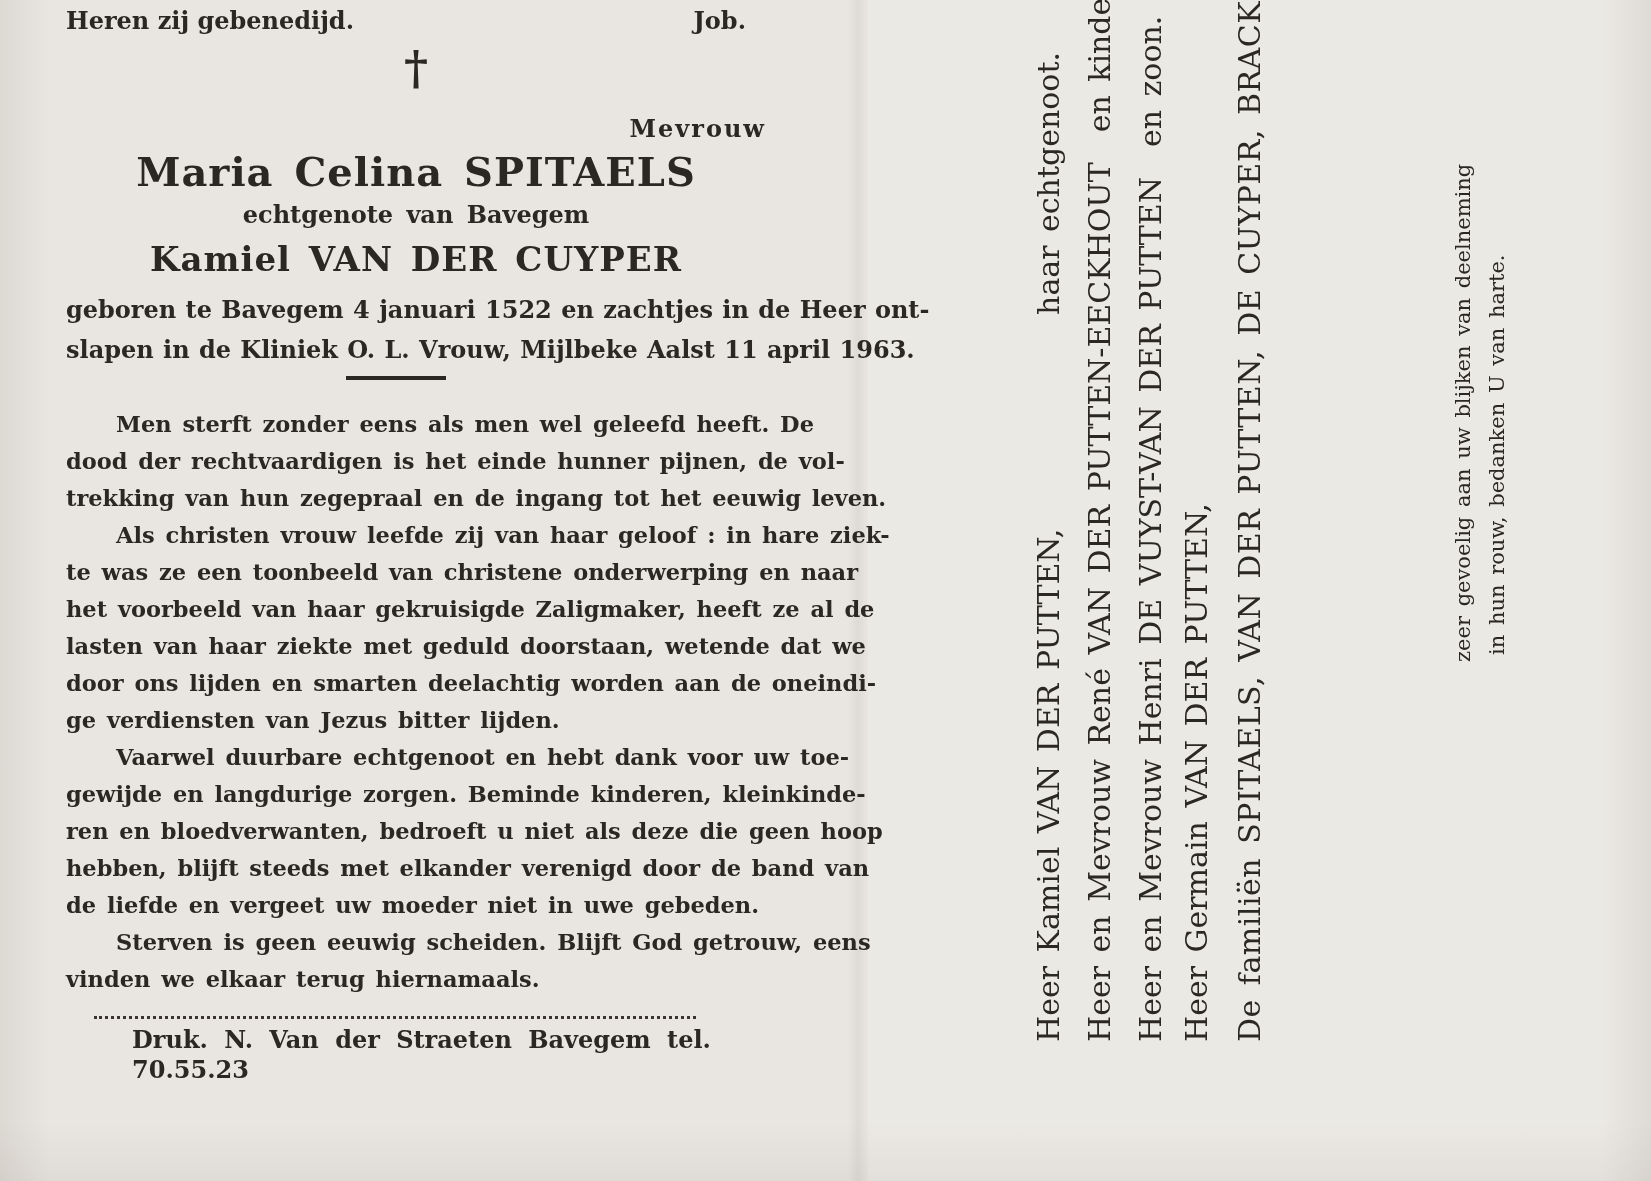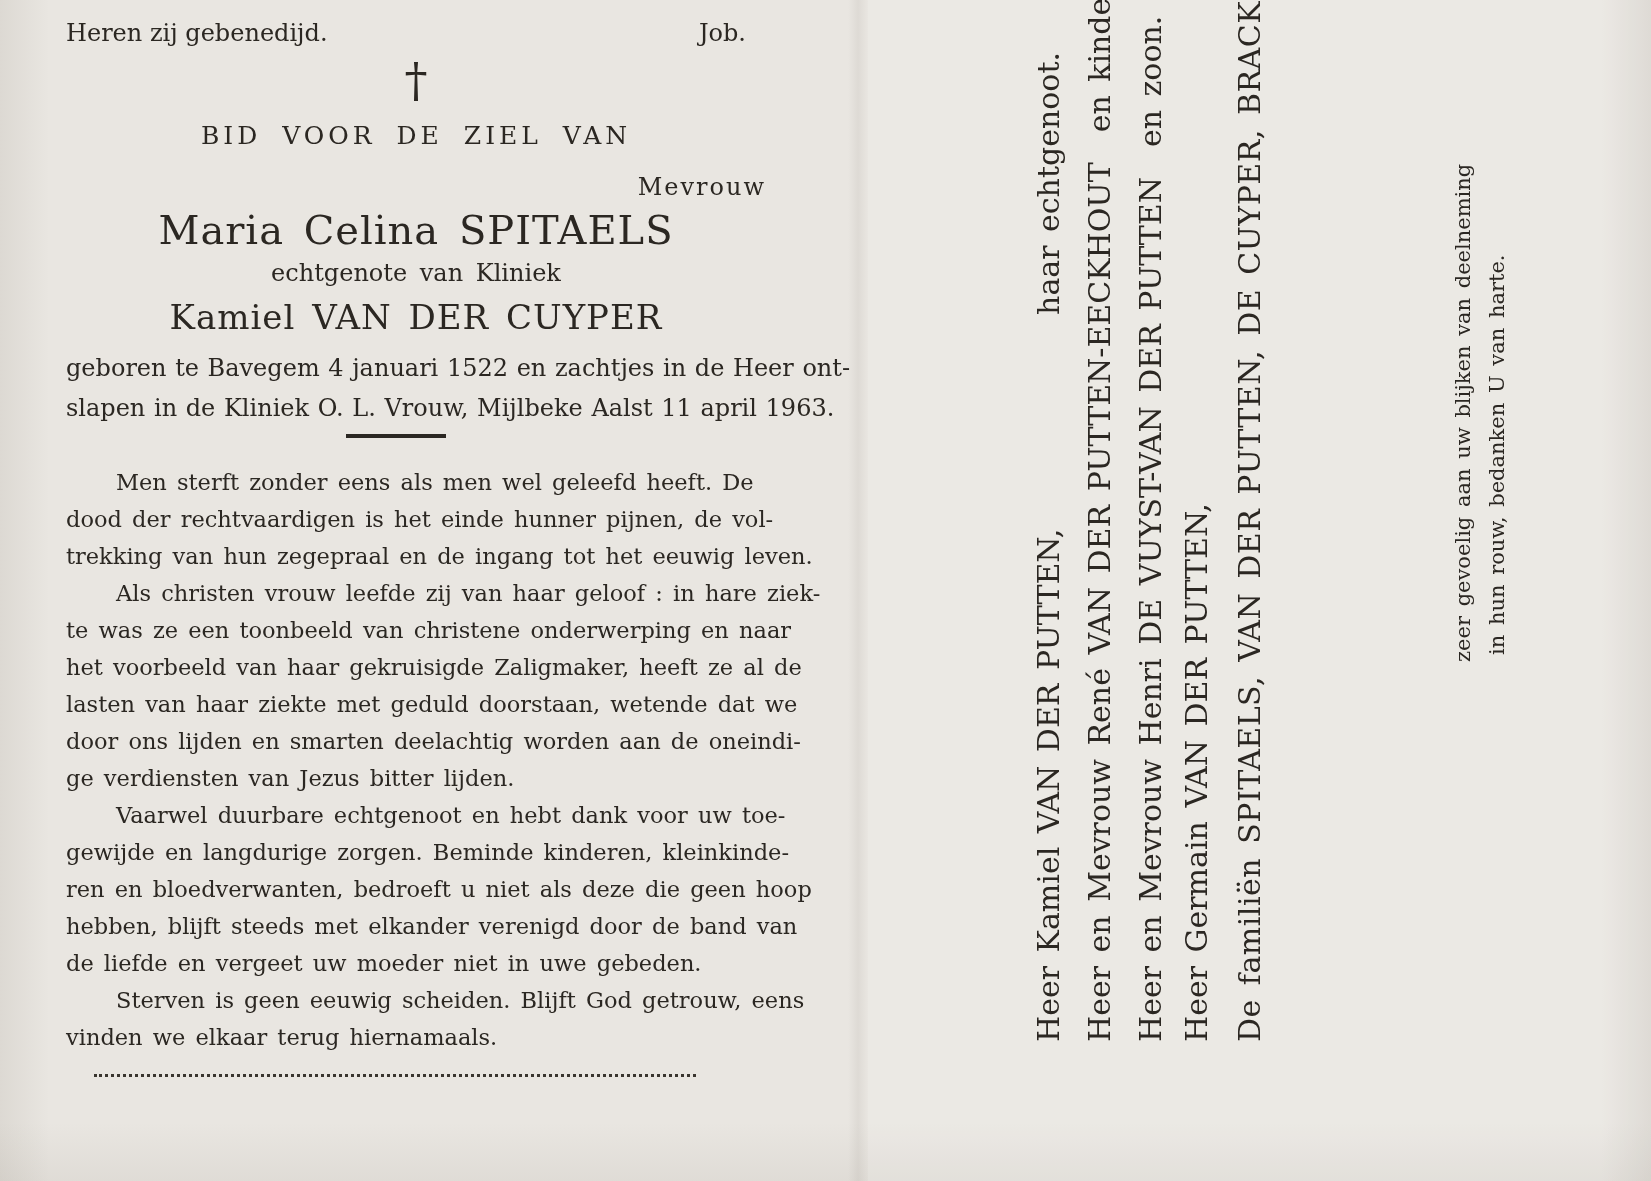--- a/index.html
+++ b/index.html
@@ -23,7 +23,7 @@
     background:rgba(255,255,255,0.12);pointer-events:none;
   }
   
-  .left-page{position:absolute;left:66px;top:12px;width:700px;}
+  .left-page{position:absolute;left:66px;top:0;width:700px;font-weight:bold;}
   .header-row{display:flex;justify-content:space-between;margin-top:6px;padding-right:20px;font-size:24px;line-height:30px;}
   .cross{ text-align:center;font-size:46px;line-height:52px;margin-top:6px;}
   .invocation{text-align:center;font-size:25px;line-height:32px;margin-top:14px;letter-spacing:4px;word-spacing:9px;}

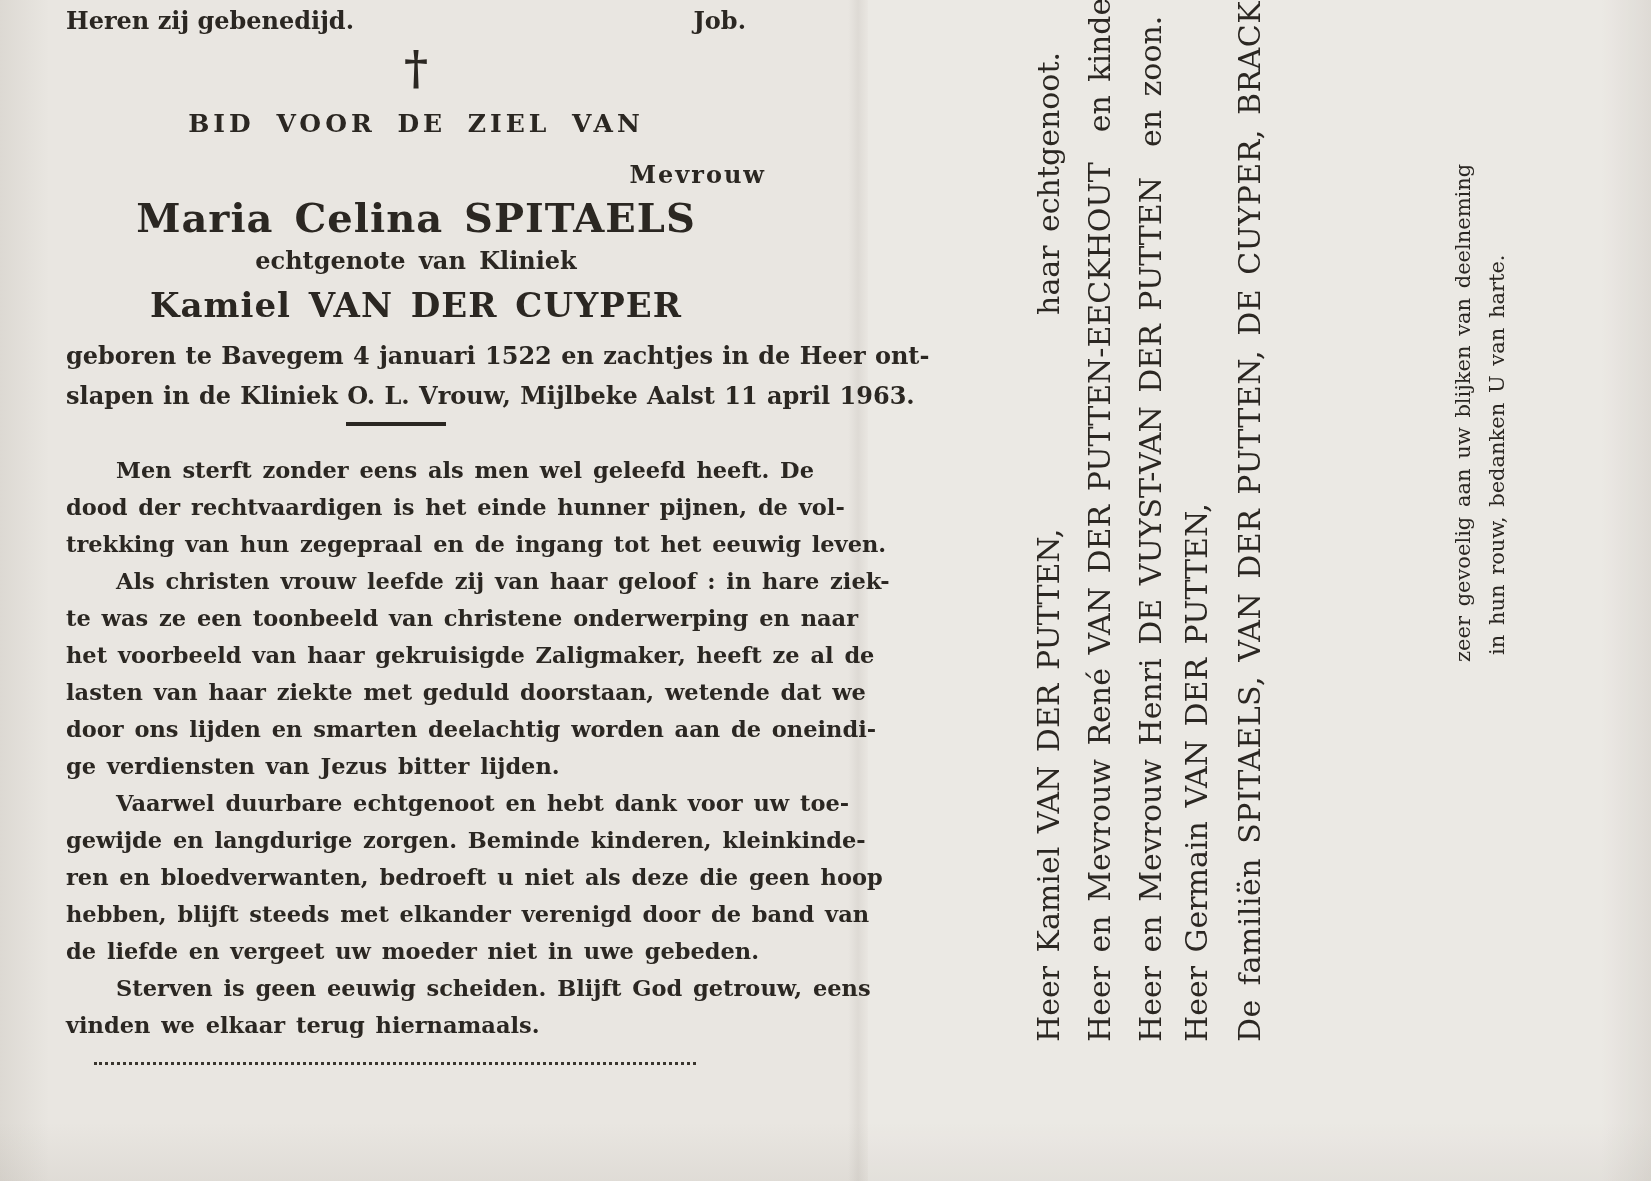--- a/index.html
+++ b/index.html
@@ -71,7 +71,6 @@
       <span>Job.</span>
     </div>
     <div class="cross">†</div>
-    <div class="invocation">BID VOOR DE ZIEL VAN</div>
     <div class="honorific">Mevrouw</div>
     <div class="deceased">Maria Celina SPITAELS</div>
     <div class="relation">echtgenote van Kliniek</div>

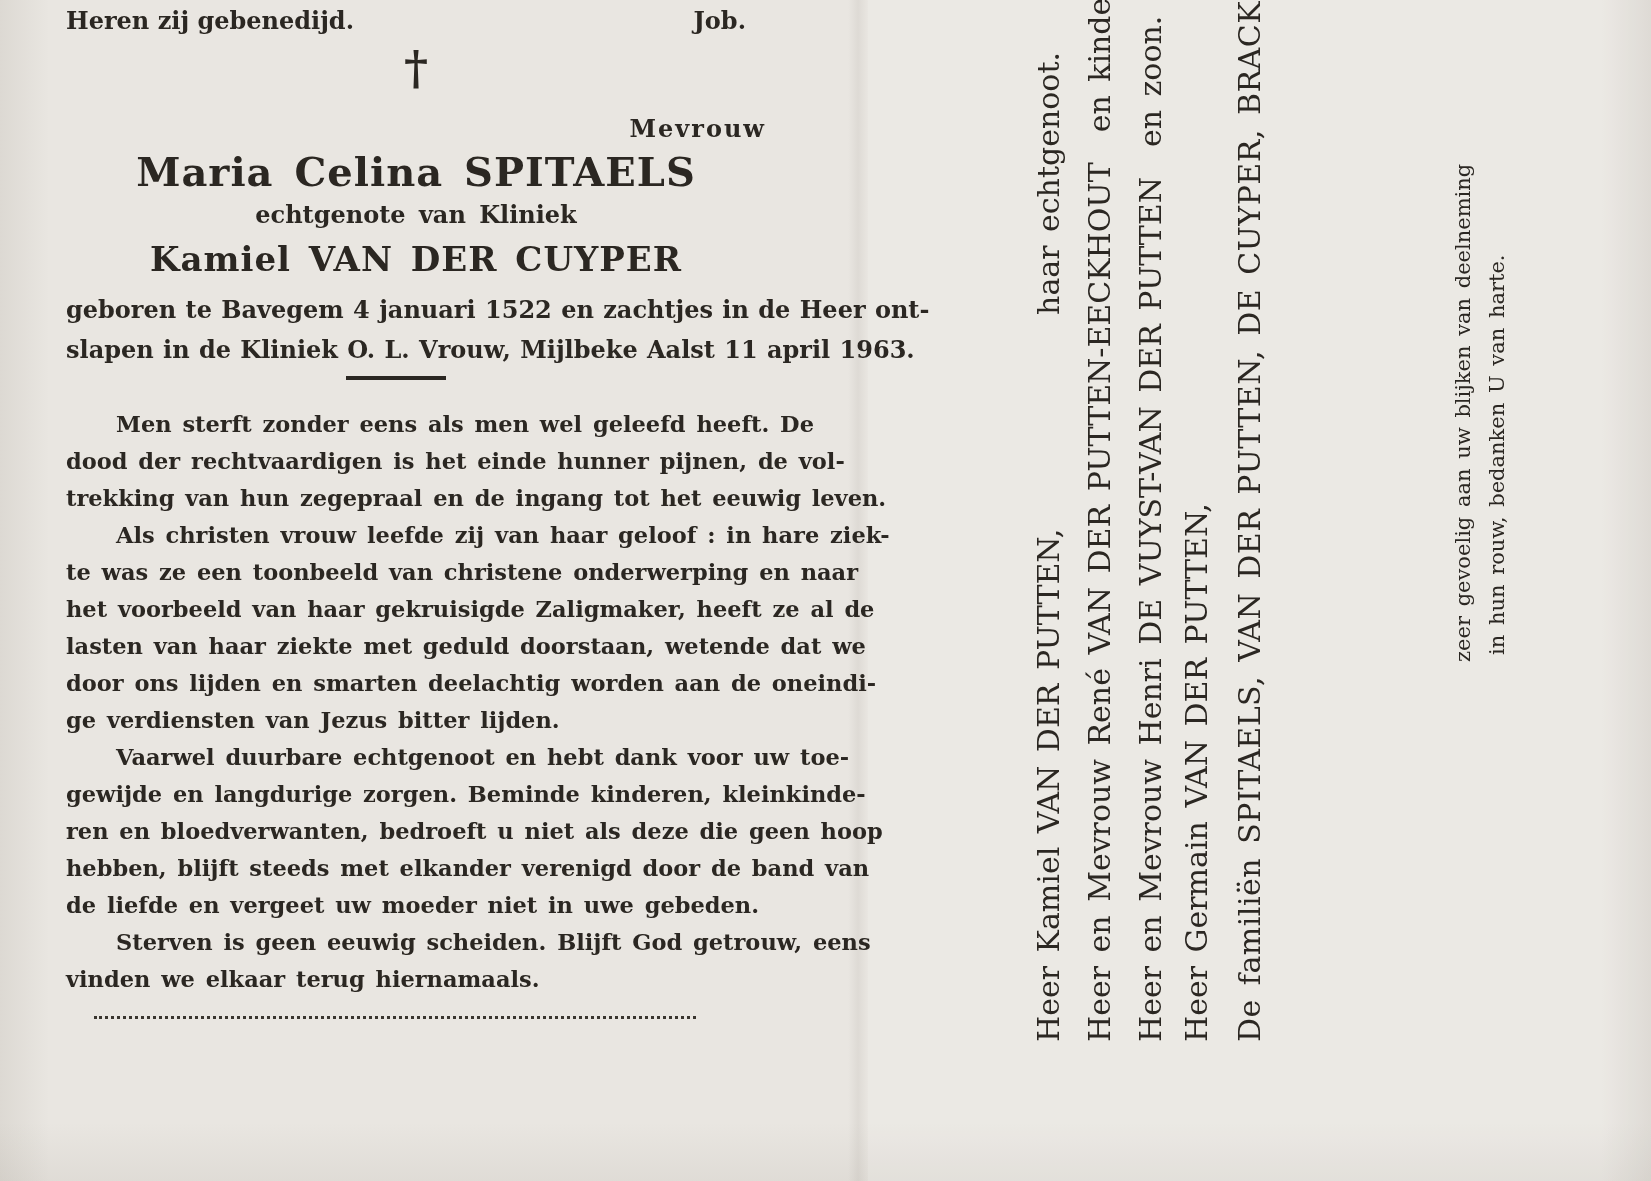--- a/index.html
+++ b/index.html
@@ -73,7 +73,7 @@
     <div class="cross">†</div>
     <div class="honorific">Mevrouw</div>
     <div class="deceased">Maria Celina SPITAELS</div>
-    <div class="relation">echtgenote van Kliniek</div>
+    <div class="relation">echtgenote van Bavegem</div>
     <div class="spouse">Kamiel VAN DER CUYPER</div>
     <div class="vitals">geboren te Bavegem 4 januari 1522 en zachtjes in de Heer ont-
 slapen in de Kliniek O. L. Vrouw, Mijlbeke Aalst 11 april 1963.</div>

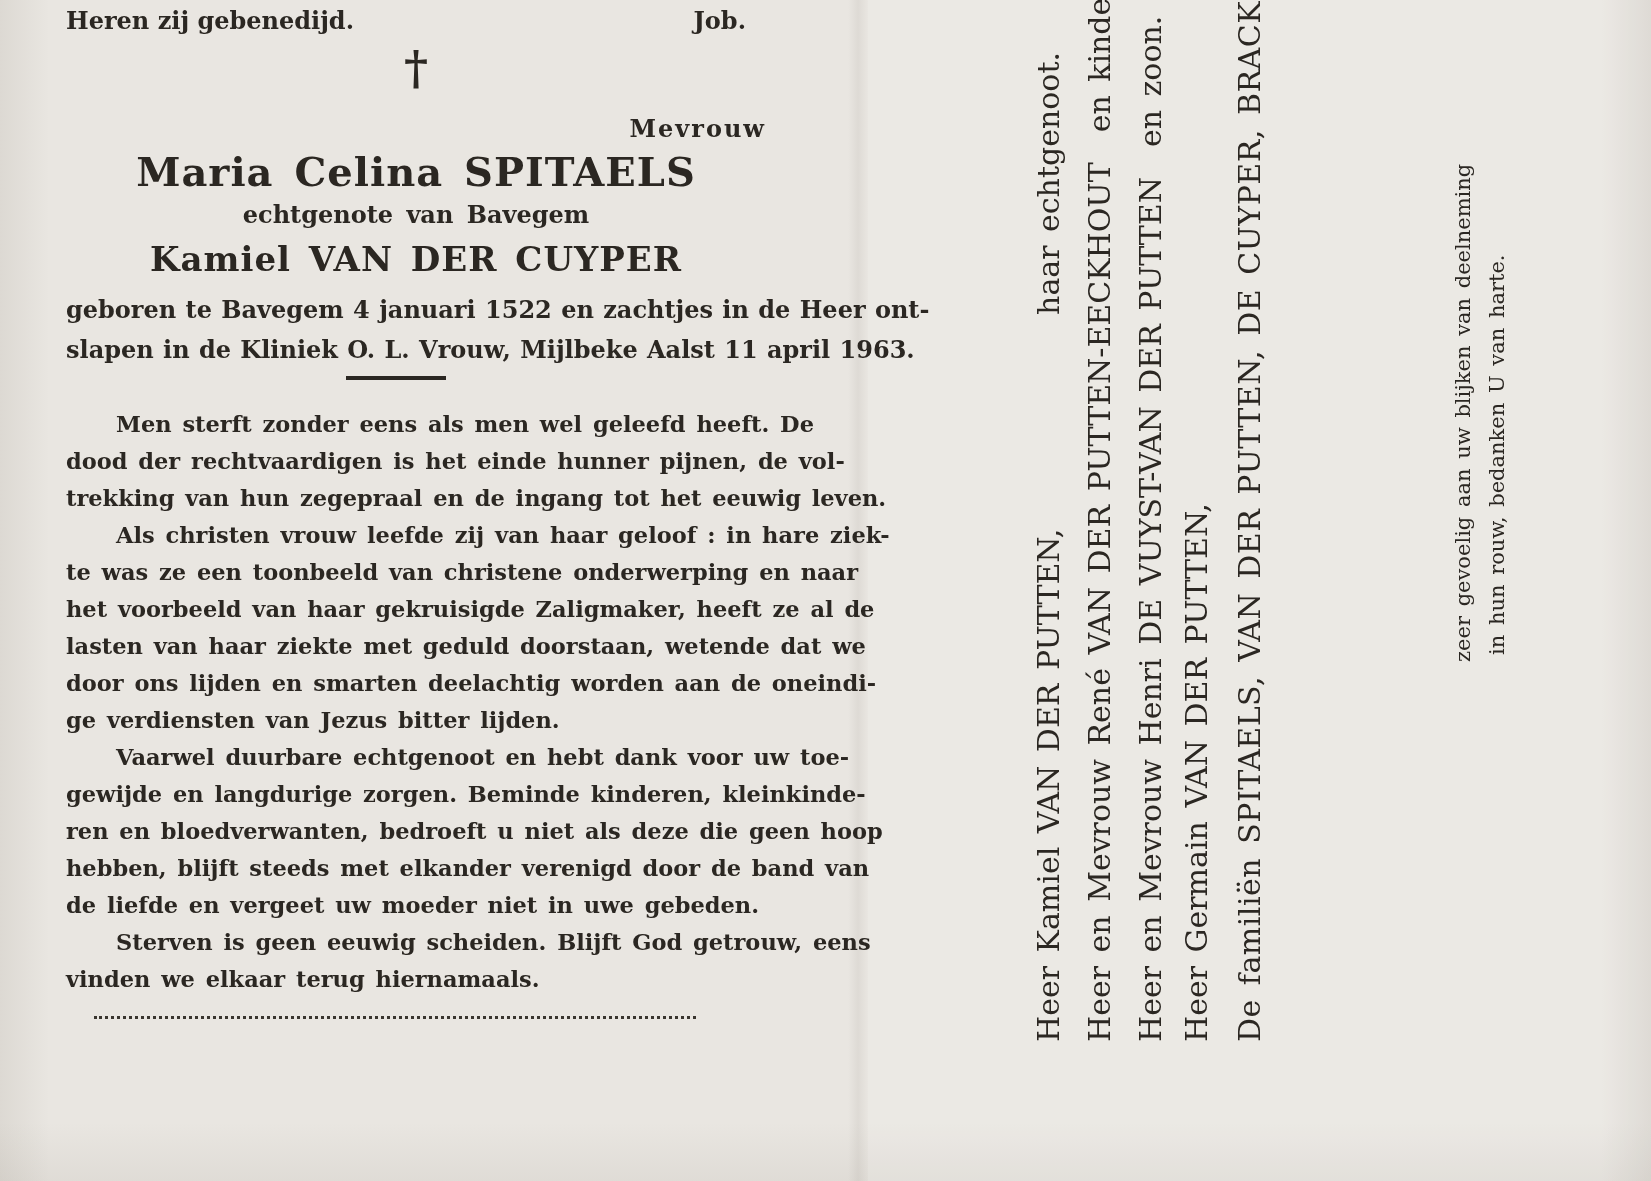--- a/index.html
+++ b/index.html
@@ -95,6 +95,7 @@
     <p class="para">Sterven is geen eeuwig scheiden. Blijft God getrouw, eens
 vinden we elkaar terug hiernamaals.</p>
     <div class="dotted"></div>
+    <div class="printer">Druk.  N. Van der Straeten  Bavegem  tel. 70.55.23</div>
   </div>
 
   <div>

